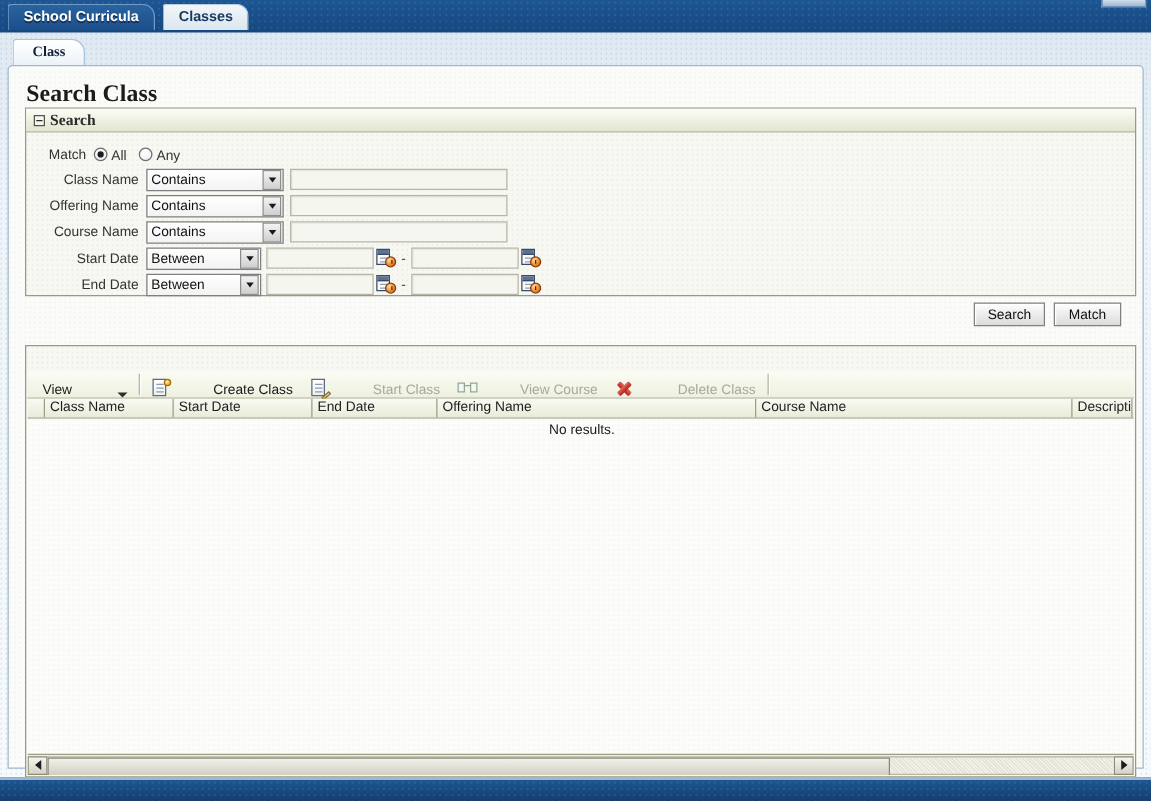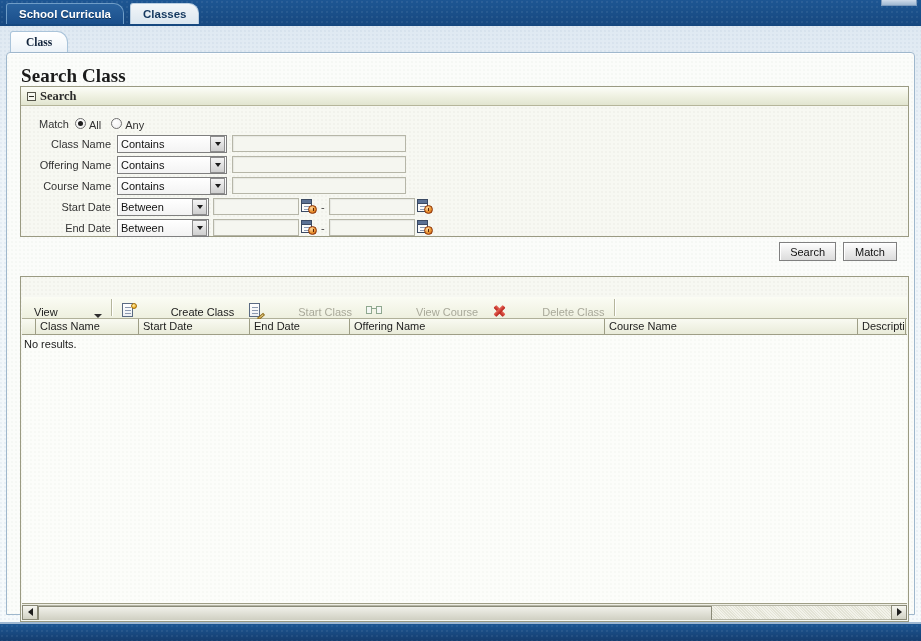--- a/index.html
+++ b/index.html
@@ -297,6 +297,7 @@
     background:
       radial-gradient(circle at 1px 1px, rgba(160,175,155,.15) 0.5px, transparent 0.8px) 0 0/4px 4px,
       #fcfdfa;
+    text-align: center;
   }
   #no-results { font-size: 11px; color: #1b1b1b; padding: 3px 0 0 2px; }
 

